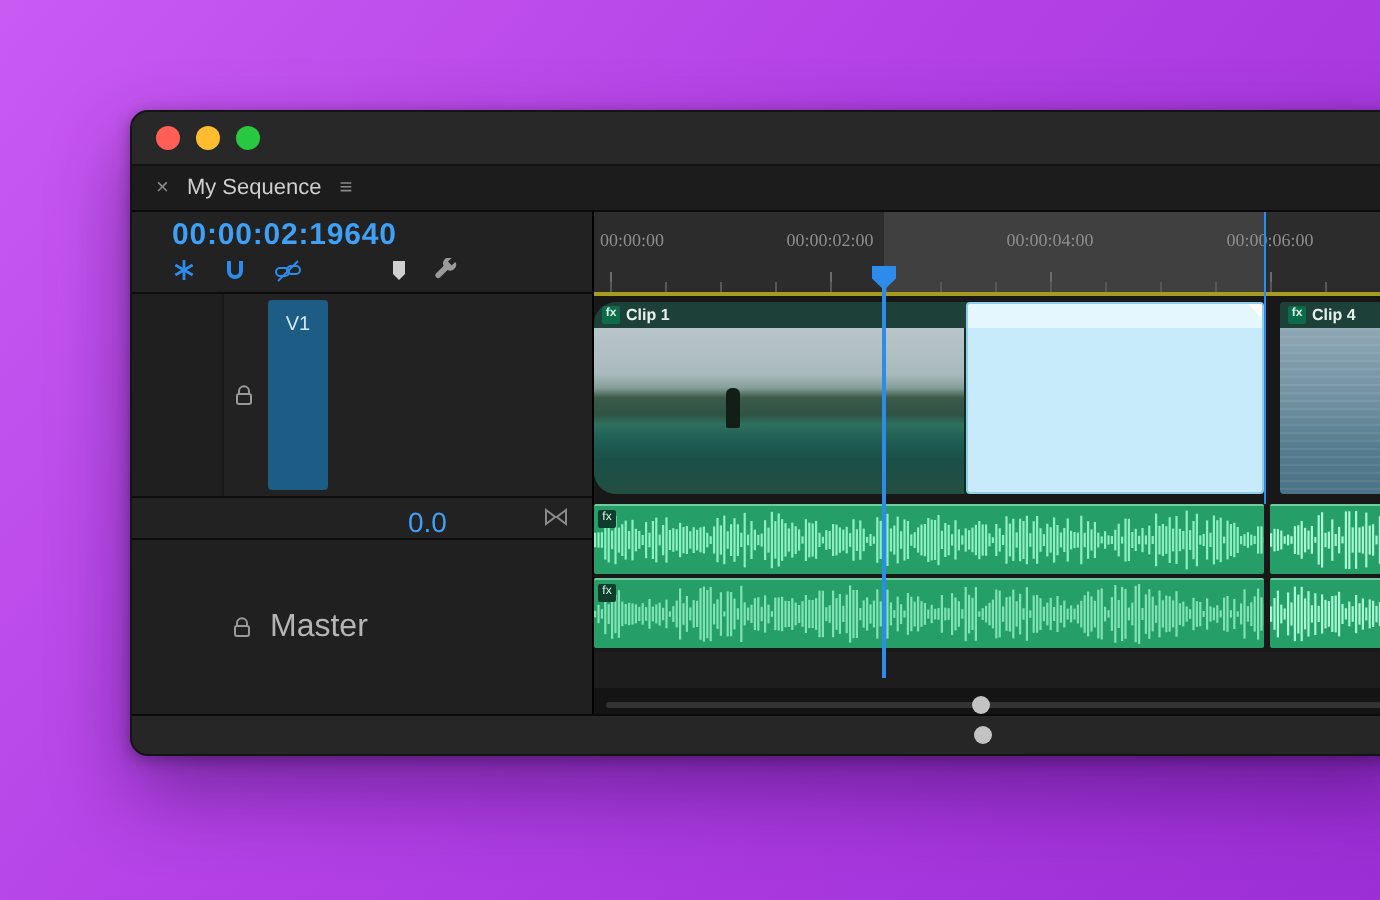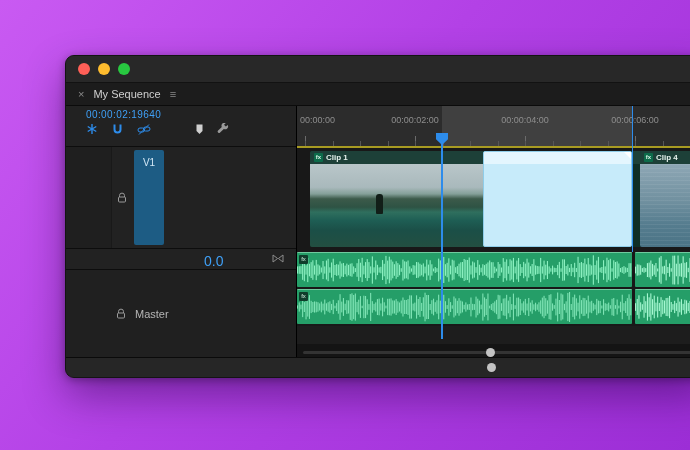--- a/index.html
+++ b/index.html
@@ -23,7 +23,7 @@
   .content{flex:1;display:flex;min-height:0;}
   .headers{width:230px;flex:none;background:#222;border-right:1px solid #000;display:flex;flex-direction:column;}
   .h-toolbar{height:40px;flex:none;box-sizing:border-box;padding:3px 0 0 20px;}
-  .timecode{color:#3fa0f7;font-weight:normal;font-size:10px;letter-spacing:.4px;}
+  .timecode{color:#3fa0f7;font-weight:bold;font-size:15px;letter-spacing:.4px;}
   .tools{display:flex;align-items:center;gap:13px;margin-top:3px;}
   .tools .gap{width:18px;}
   .trackrow{position:relative;border-top:1px solid #0d0d0d;display:flex;box-sizing:border-box;}

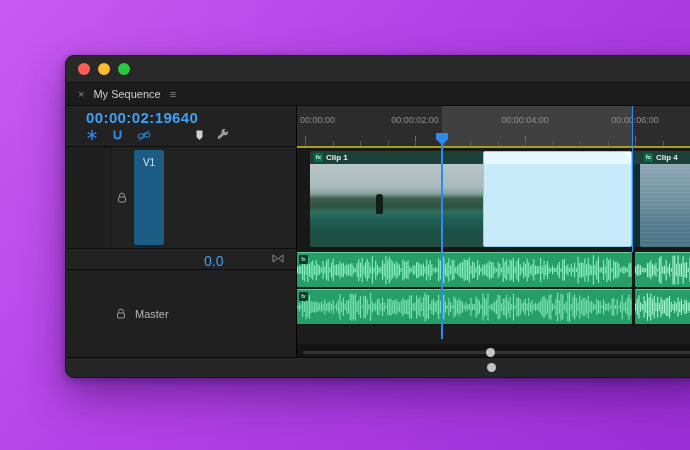--- a/index.html
+++ b/index.html
@@ -45,7 +45,7 @@
   .tl{flex:1;position:relative;background:#191919;overflow:hidden;}
   .ruler{position:absolute;left:0;right:0;top:0;height:40px;background:#2c2c2c;border-bottom:1px solid #101010;}
   .workarea{position:absolute;left:145px;width:190px;top:0;height:40px;background:#404040;}
-  .rlabel{position:absolute;bottom:21px;color:#8e8e8e;font-size:9px;white-space:nowrap;}
+  .rlabel{position:absolute;bottom:21px;color:#8e8e8e;font-size:9px;white-space:nowrap;font-family:Liberation Serif, serif;}
   .rl0{left:3px;}
   .rl1{left:118px;transform:translateX(-50%);}
   .rl2{left:228px;transform:translateX(-50%);}

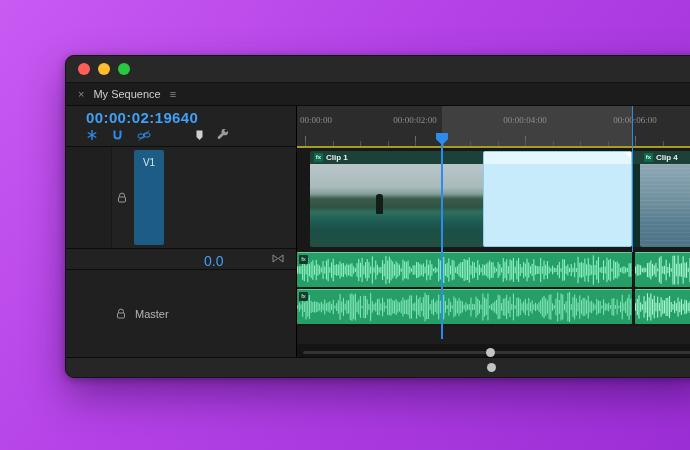--- a/index.html
+++ b/index.html
@@ -60,7 +60,7 @@
   .tlscroll::before{content:"";position:absolute;left:6px;right:6px;top:7px;height:3px;border-radius:2px;background:#333;}
   .knob{position:absolute;width:9px;height:9px;border-radius:50%;background:#c3c3c3;}
   .clip{position:absolute;border-radius:2px;overflow:hidden;}
-  .clip1{left:13px;top:3px;width:335px;height:96px;background:#0f2e26;}
+  .clip1{left:0;top:3px;width:335px;height:96px;background:#0f2e26;border-radius:11px;}
   .clipheader{height:13px;background:#1d4038;display:flex;align-items:center;gap:3px;padding:0 4px;color:#e6f1ec;font-size:8px;font-weight:bold;}
   .fxbadge{min-width:9px;height:9px;background:#0d6b4a;color:#d6f5e6;font-size:6px;line-height:9px;text-align:center;border-radius:1px;flex:none;}
   .thumb1{position:absolute;left:0;top:13px;width:185px;bottom:0;

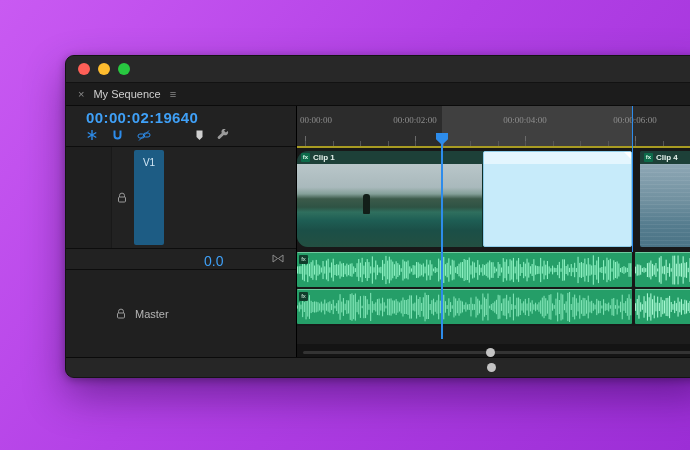--- a/index.html
+++ b/index.html
@@ -40,7 +40,7 @@
   .mixrow{height:20px;flex:none;position:relative;border-top:1px solid #0d0d0d;}
   .level{position:absolute;left:138px;top:4px;color:#3fa0f7;font-size:14px;}
   .bowtie{position:absolute;right:12px;top:5px;}
-  .masterrow{flex:1;border-top:1px solid #0d0d0d;display:flex;align-items:center;gap:9px;padding-left:50px;color:#b5b5b5;font-size:11px;background:#202020;}
+  .masterrow{flex:1;border-top:1px solid #0d0d0d;display:flex;align-items:center;gap:9px;padding-left:50px;color:#b5b5b5;font-size:16px;background:#202020;}
   
   .tl{flex:1;position:relative;background:#191919;overflow:hidden;}
   .ruler{position:absolute;left:0;right:0;top:0;height:40px;background:#2c2c2c;border-bottom:1px solid #101010;}

